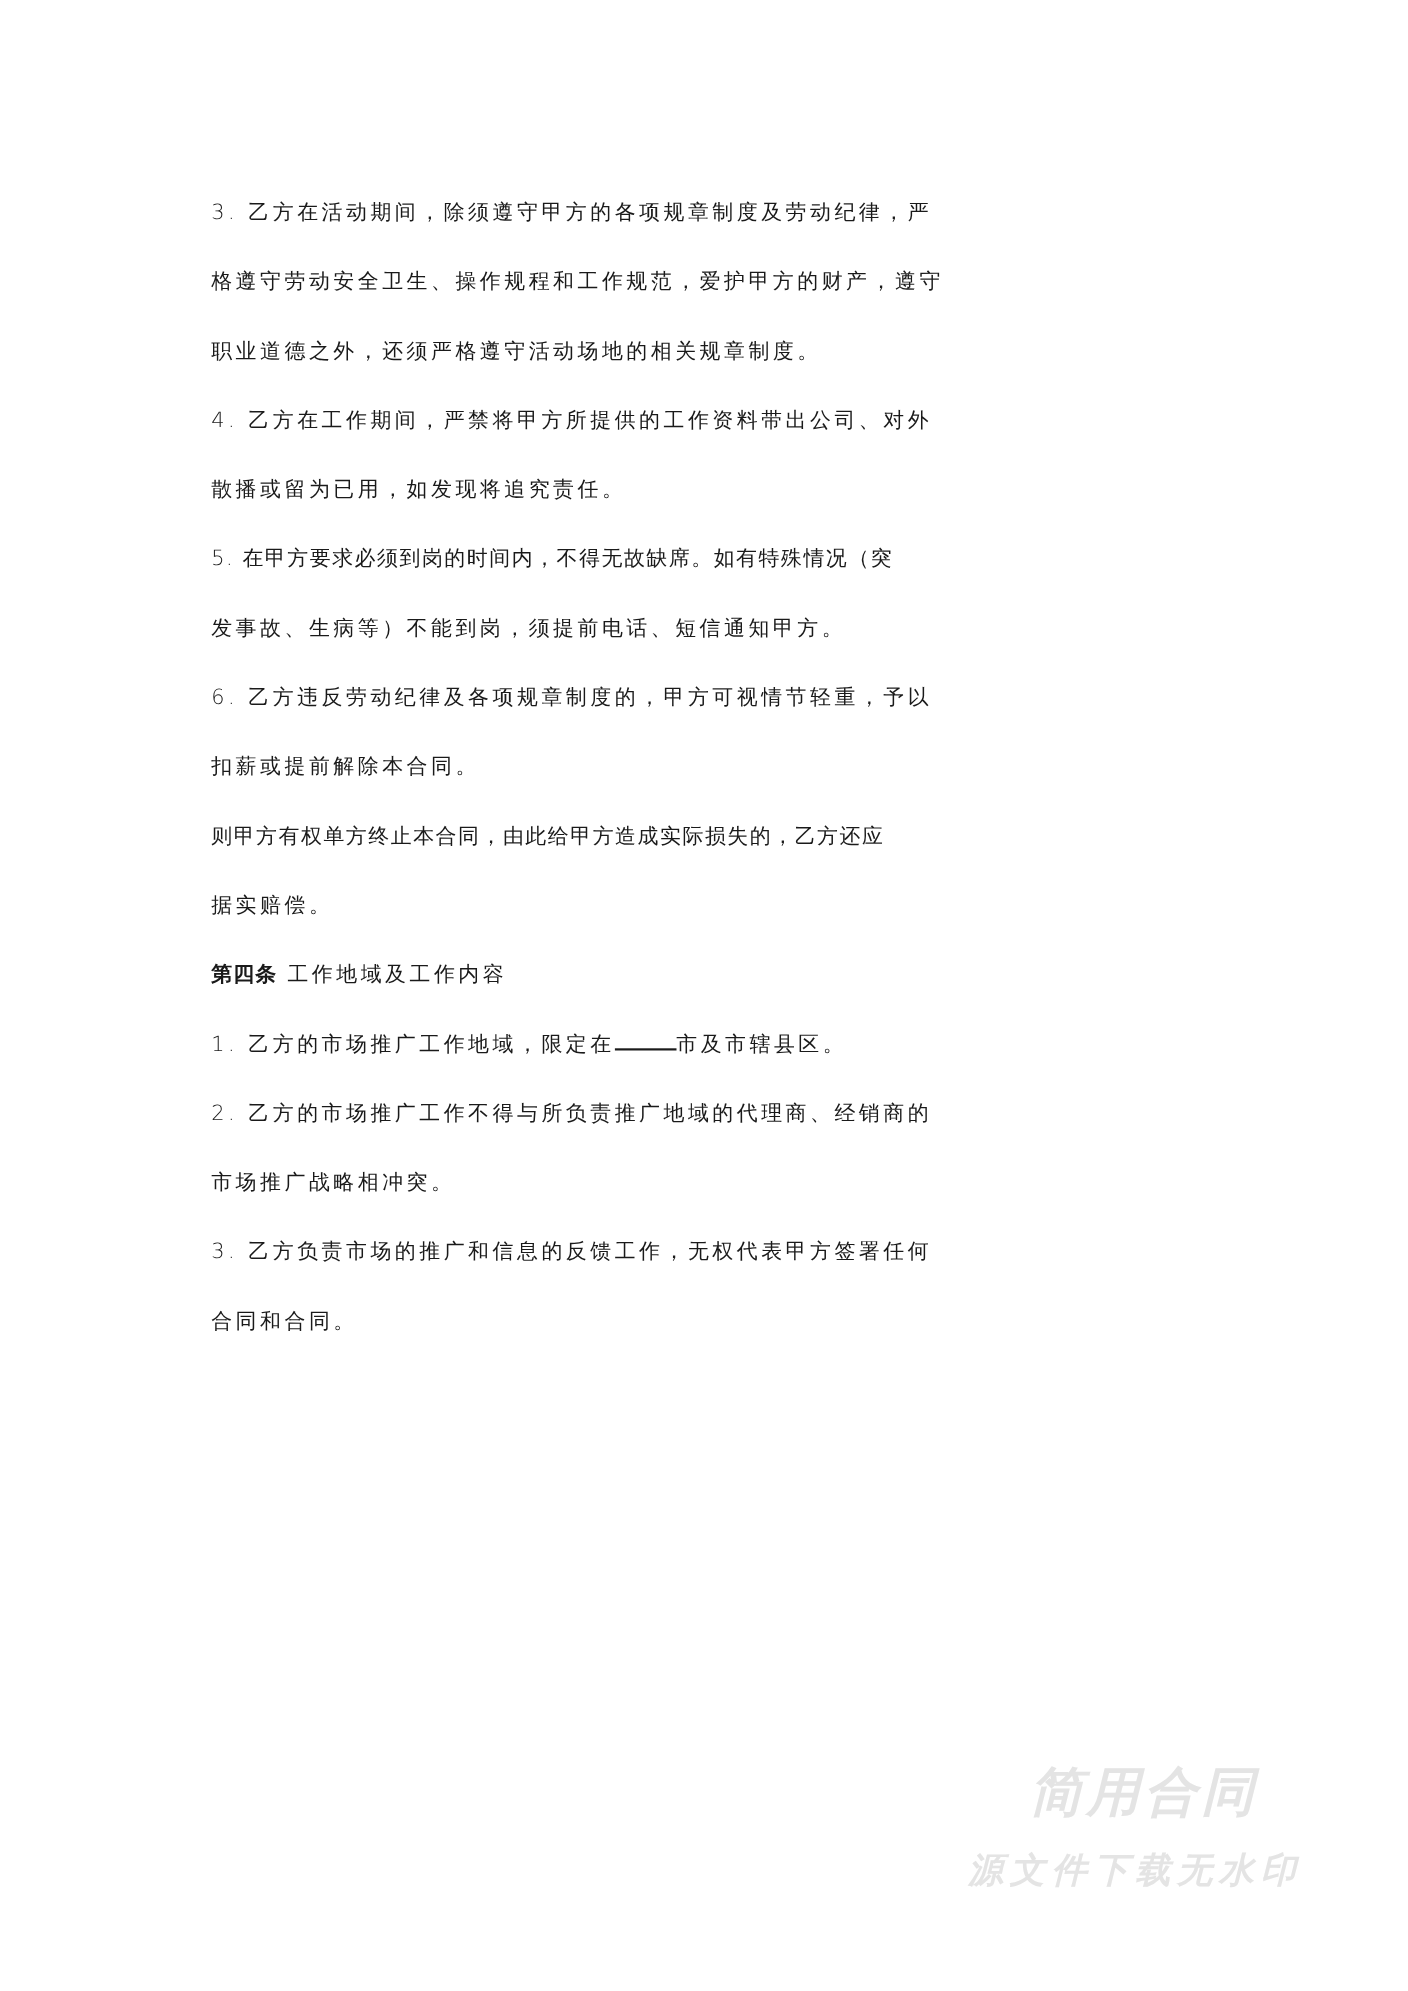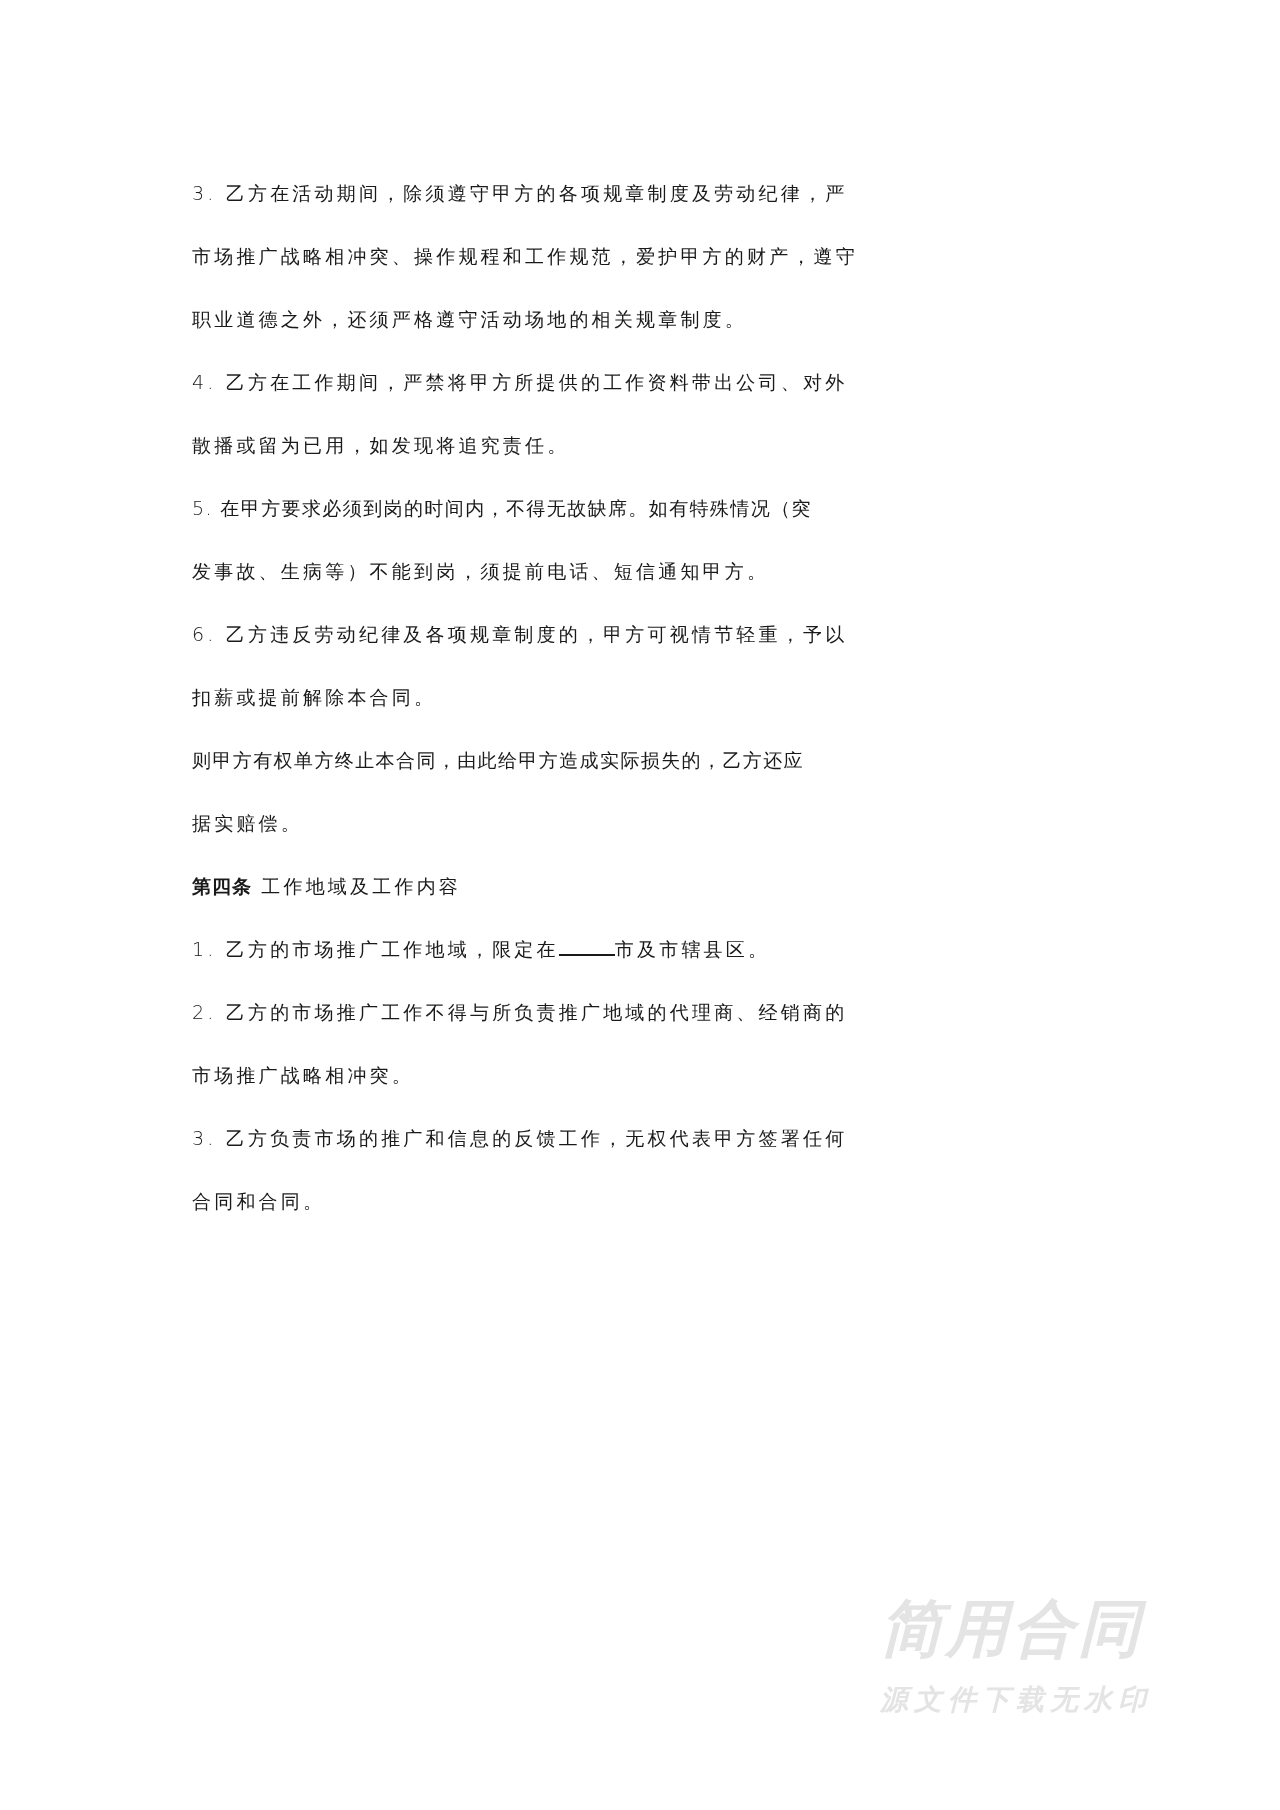--- a/index.html
+++ b/index.html
@@ -74,7 +74,7 @@
 
   <div class="clause">
     <div class="line">3. 乙方在活动期间，除须遵守甲方的各项规章制度及劳动纪律，严</div>
-    <div class="line">市场推广战略相冲突、操作规程和工作规范，爱护甲方的财产，遵守</div>
+    <div class="line">格遵守劳动安全卫生、操作规程和工作规范，爱护甲方的财产，遵守</div>
     <div class="line">职业道德之外，还须严格遵守活动场地的相关规章制度。</div>
   </div>
 

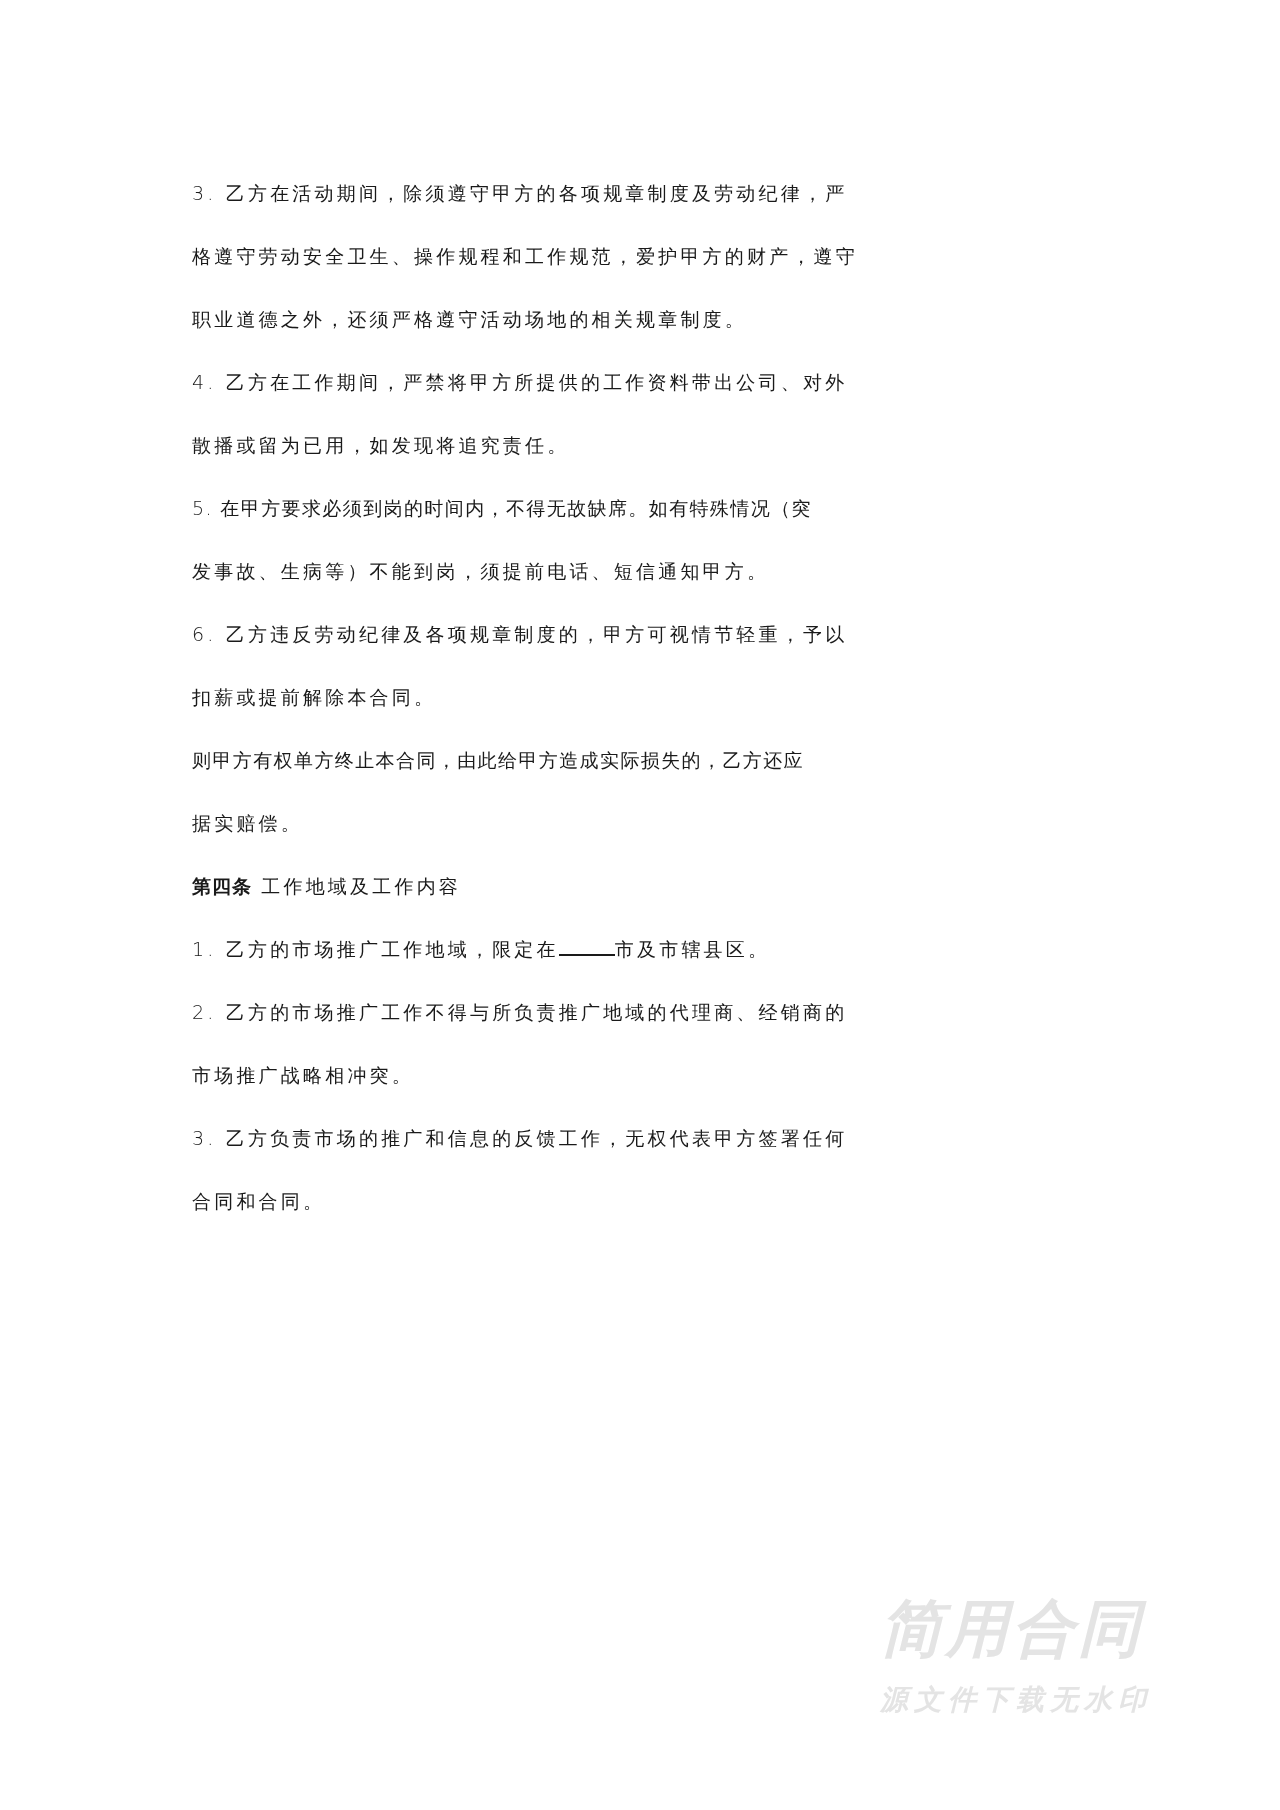--- a/index.html
+++ b/index.html
@@ -55,9 +55,10 @@
       user-select: none;
     }
     .wm-main {
-      font-size: 62px;
+      font-size: 48px;
       letter-spacing: 4px;
       line-height: 78px;
+      text-align: center;
     }
     .wm-sub {
       font-size: 28px;

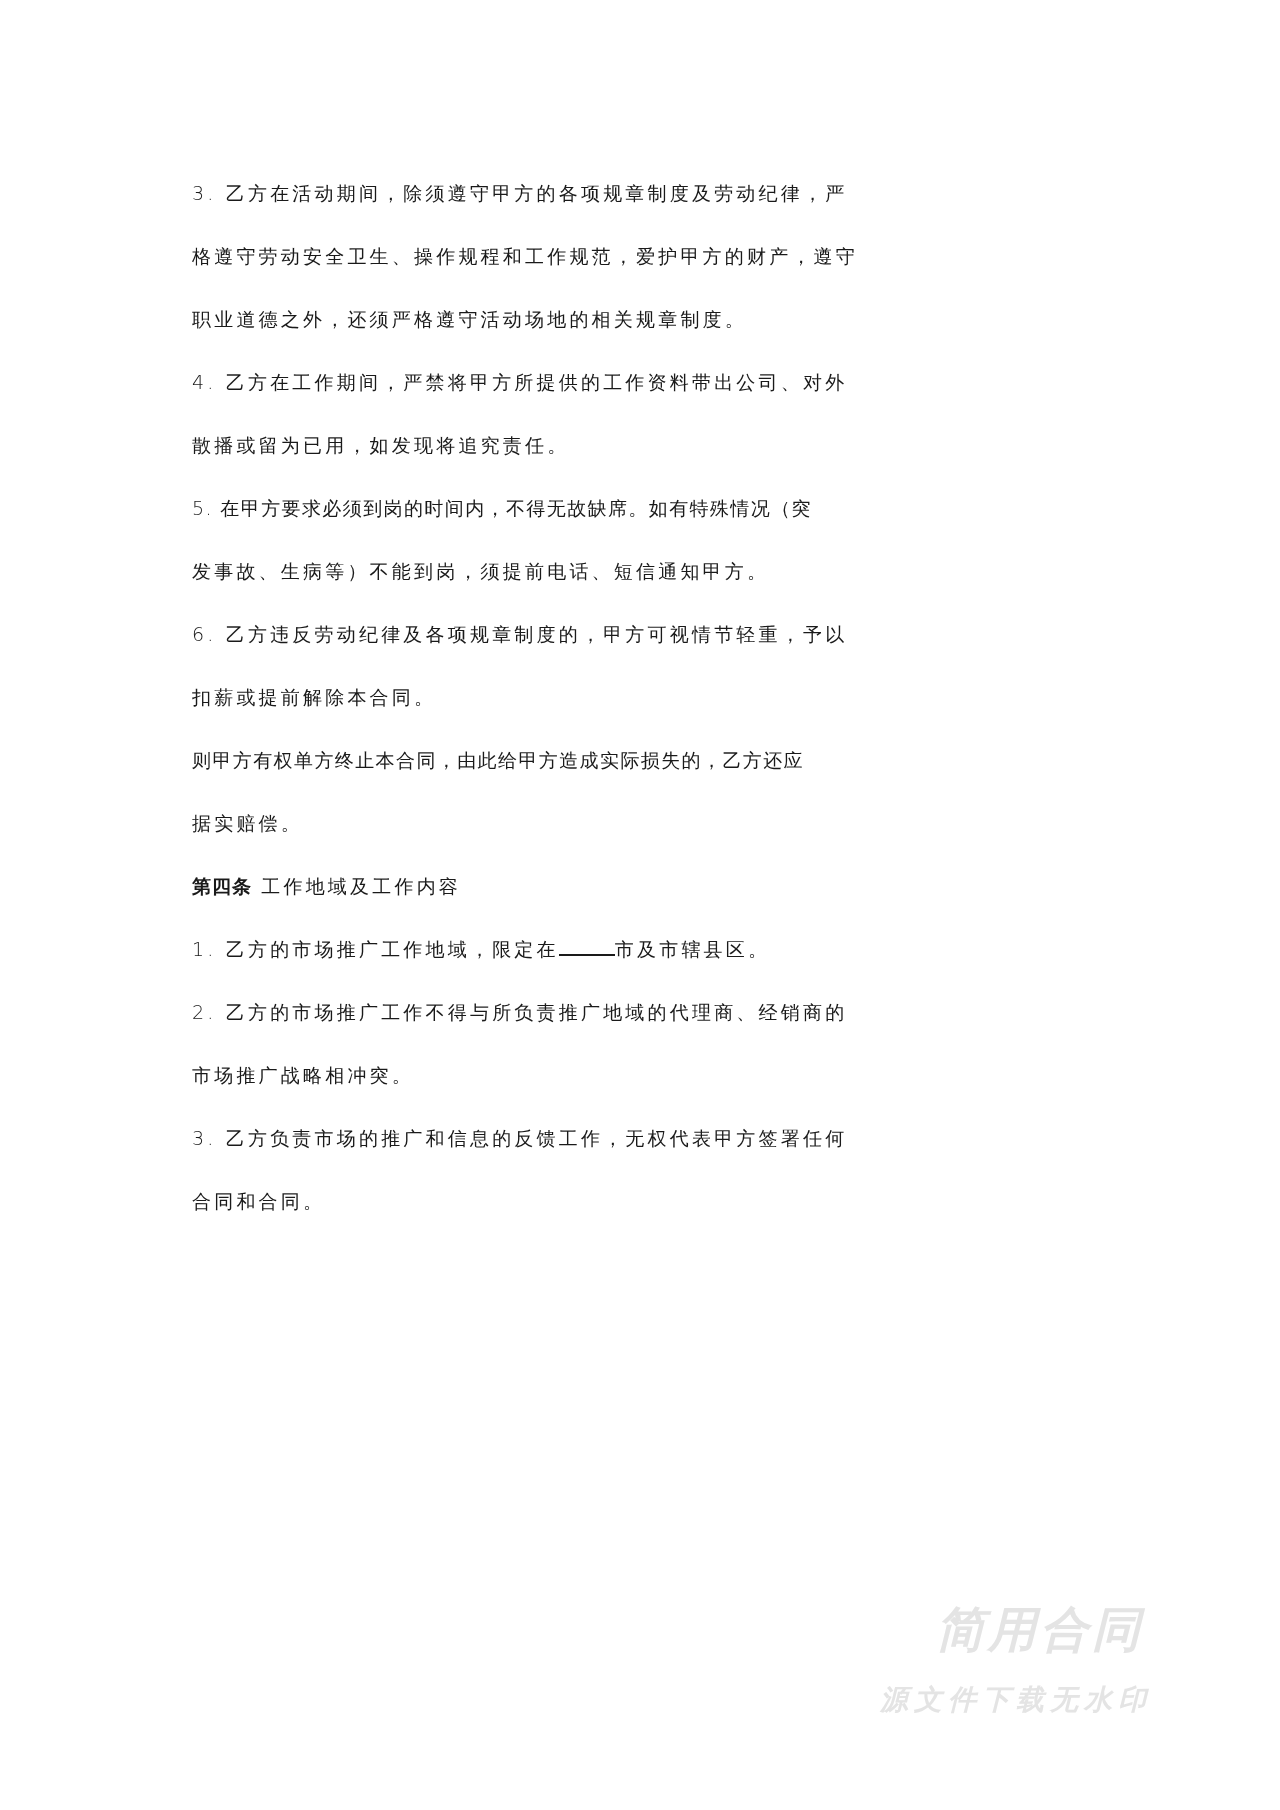--- a/index.html
+++ b/index.html
@@ -61,7 +61,7 @@
       text-align: center;
     }
     .wm-sub {
-      font-size: 28px;
+      font-size: 32px;
       letter-spacing: 6px;
       line-height: 44px;
       margin-top: 10px;

